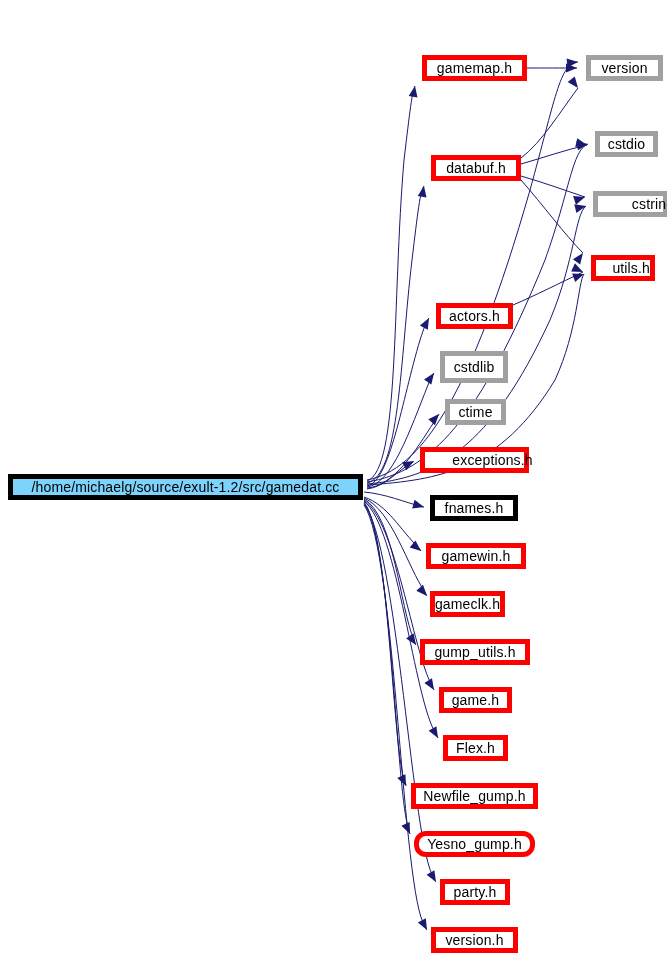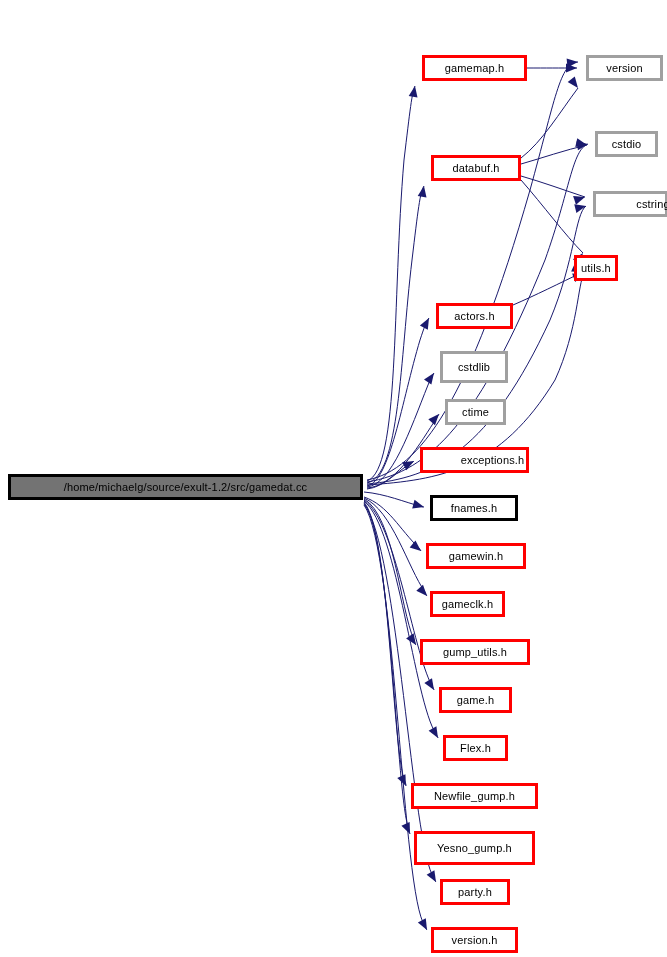--- a/index.html
+++ b/index.html
@@ -31,12 +31,12 @@
     align-items: center;
     justify-content: center;
     white-space: nowrap;
-    font-size: 11px;
+    font-size: 14px;
     line-height: 1;
     letter-spacing: 0.15px;
     color: #000000;
     background: #ffffff;
-    border: 3px solid #22c55e;
+    border: 5px solid #22c55e;
     cursor: pointer;
     user-select: none;
   }

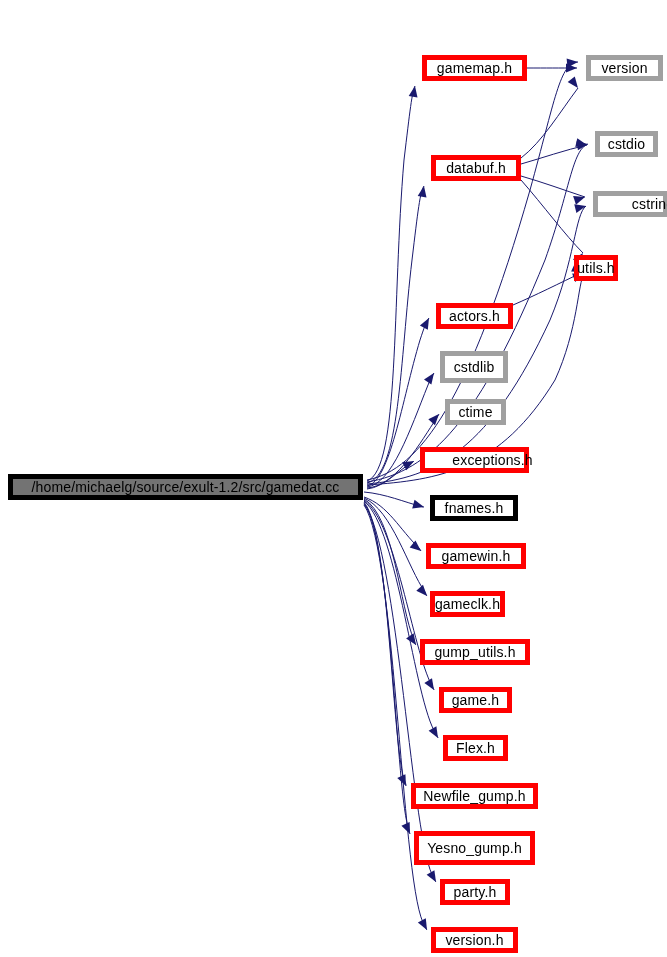--- a/index.html
+++ b/index.html
@@ -131,7 +131,7 @@
       <div class="node gray" style="left: 593px; top: 191px; width: 75px; height: 26px; padding-left: 45px;">
         <span class="node-label">cstring</span>
       </div>
-      <div class="node red" style="left: 574px; top: 255px; width: 44px; height: 26px;">
+      <div class="node red" style="left: 591px; top: 255px; width: 64px; height: 26px; justify-content: flex-end;">
         <span class="node-label">utils.h</span>
       </div>
       <div class="node red" style="left: 436px; top: 303px; width: 77px; height: 26px;">

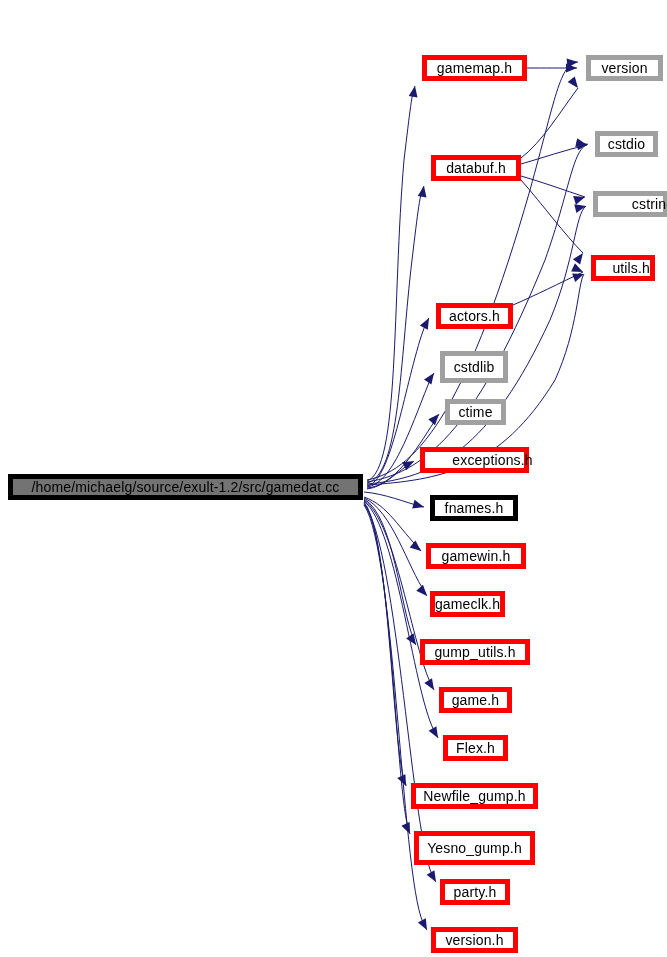--- a/index.html
+++ b/index.html
@@ -44,7 +44,7 @@
   .node.black  { border-color: #000000; }
   .node.gray   { border-color: #a0a0a0; }
   .node.root {
-    background: #737373;
+    background: #7dd3fc;
     border-color: #000000;
     cursor: default;
   }

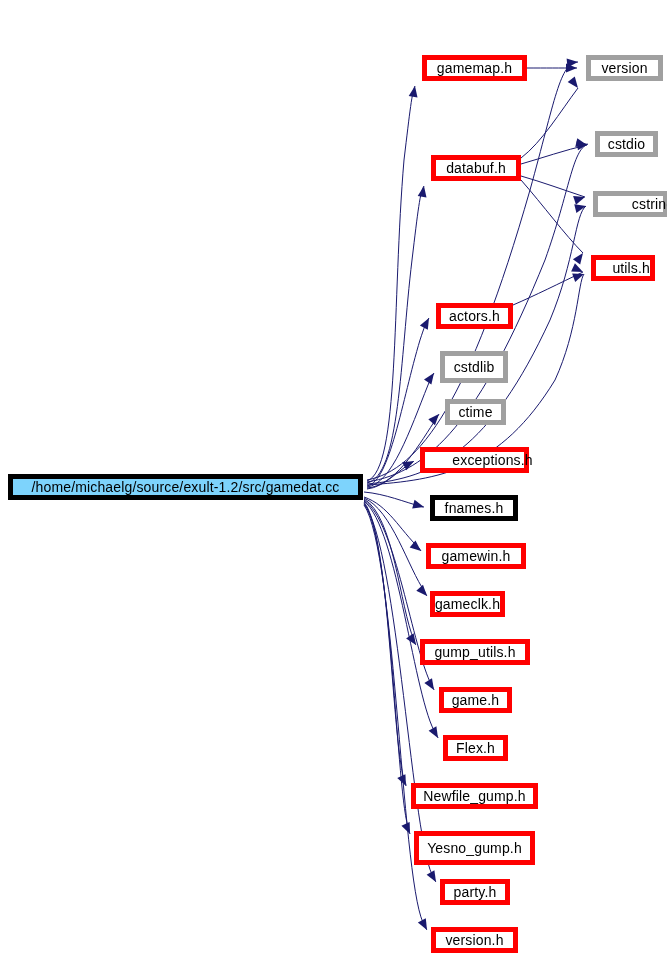--- a/index.html
+++ b/index.html
@@ -167,7 +167,7 @@
       <div class="node red" style="left: 411px; top: 783px; width: 127px; height: 26px;">
         <span class="node-label">Newfile_gump.h</span>
       </div>
-      <div class="node red" style="left: 414px; top: 831px; width: 121px; height: 34px;">
+      <div class="node red" style="left: 414px; top: 831px; width: 121px; height: 26px; border-radius: 12px;">
         <span class="node-label">Yesno_gump.h</span>
       </div>
       <div class="node red" style="left: 440px; top: 879px; width: 70px; height: 26px;">

